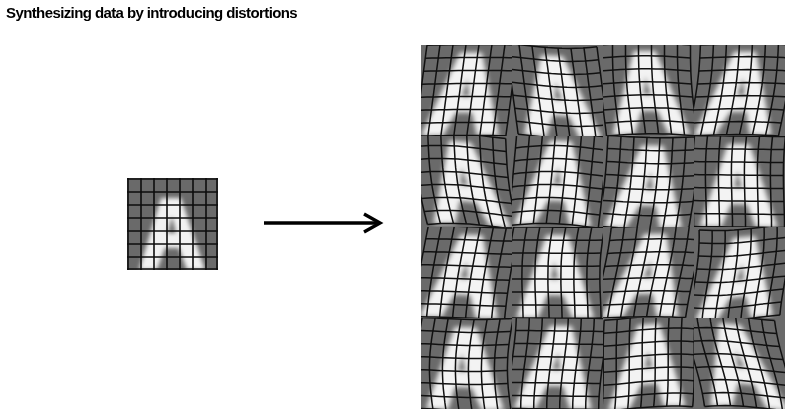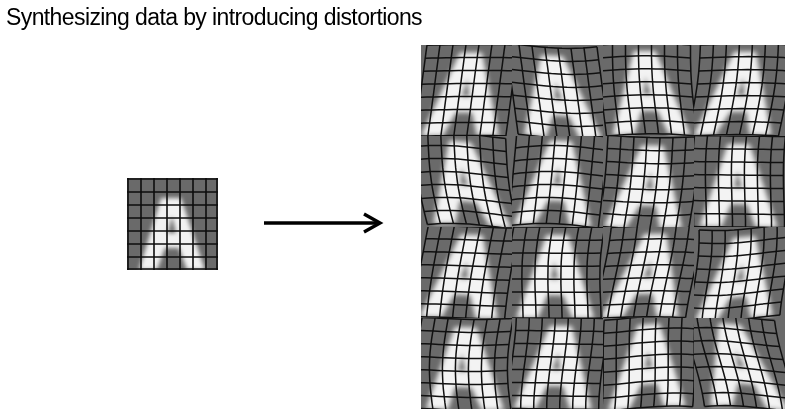--- a/index.html
+++ b/index.html
@@ -5,7 +5,7 @@
   html, body { margin: 0; padding: 0; background: #ffffff; }
   body { width: 792px; height: 420px; position: relative; overflow: hidden;
          font-family: "DejaVu Sans", sans-serif; }
-  .title { position: absolute; left: 6px; top: 4px; font-size: 23px; font-weight: normal;
+  .title { position: absolute; left: 6px; top: 4px; font-size: 15px; font-weight: bold;
            color: #000; letter-spacing: -0.6px; white-space: nowrap; font-family: "Liberation Sans", sans-serif; }
   .tile { position: absolute; background: #6a6a6a; overflow: hidden; }
   .tile svg { display: block; }

